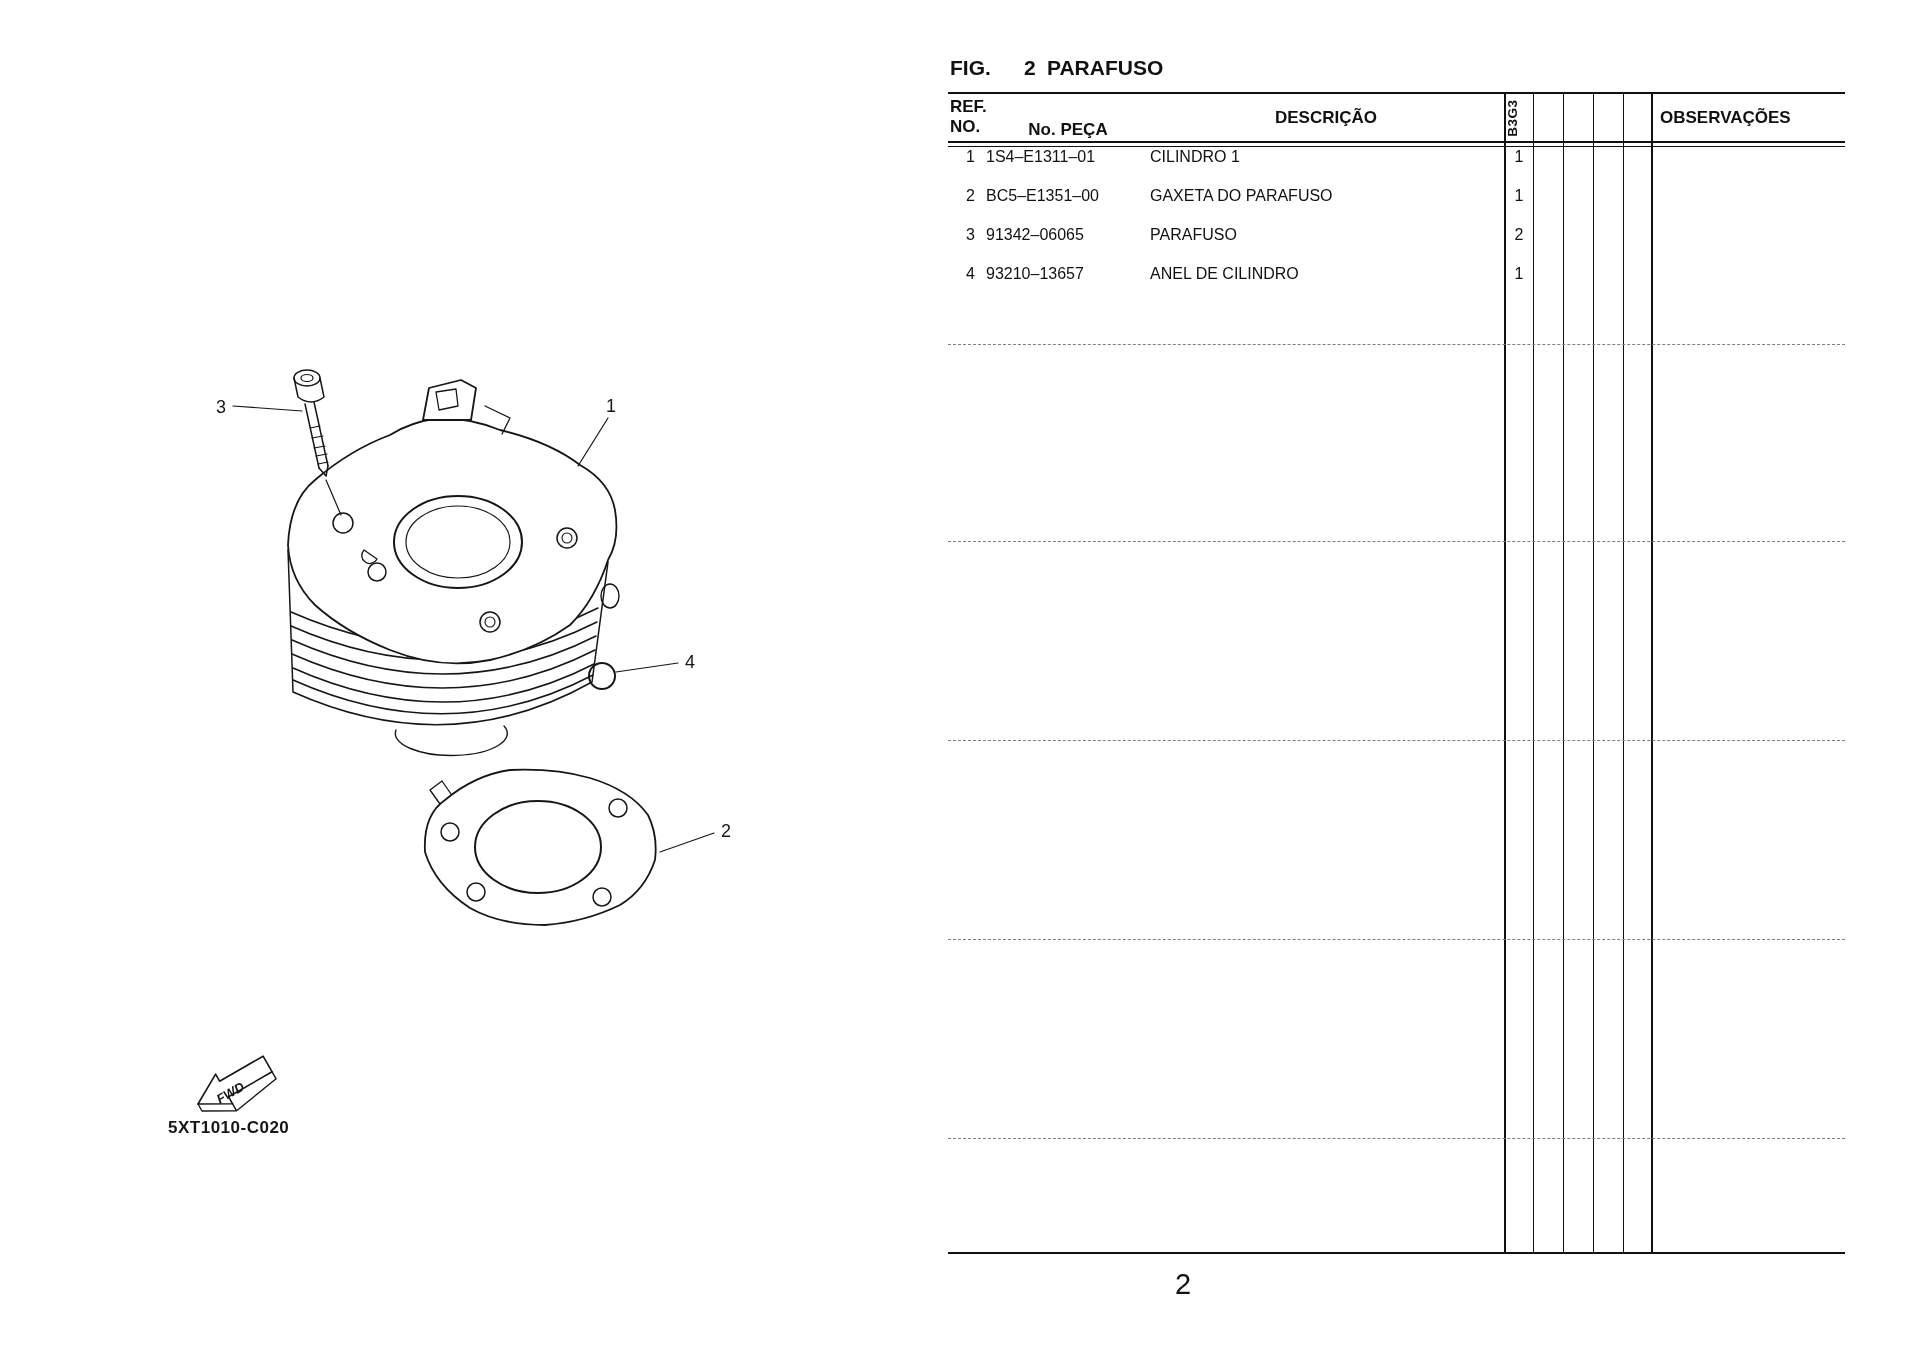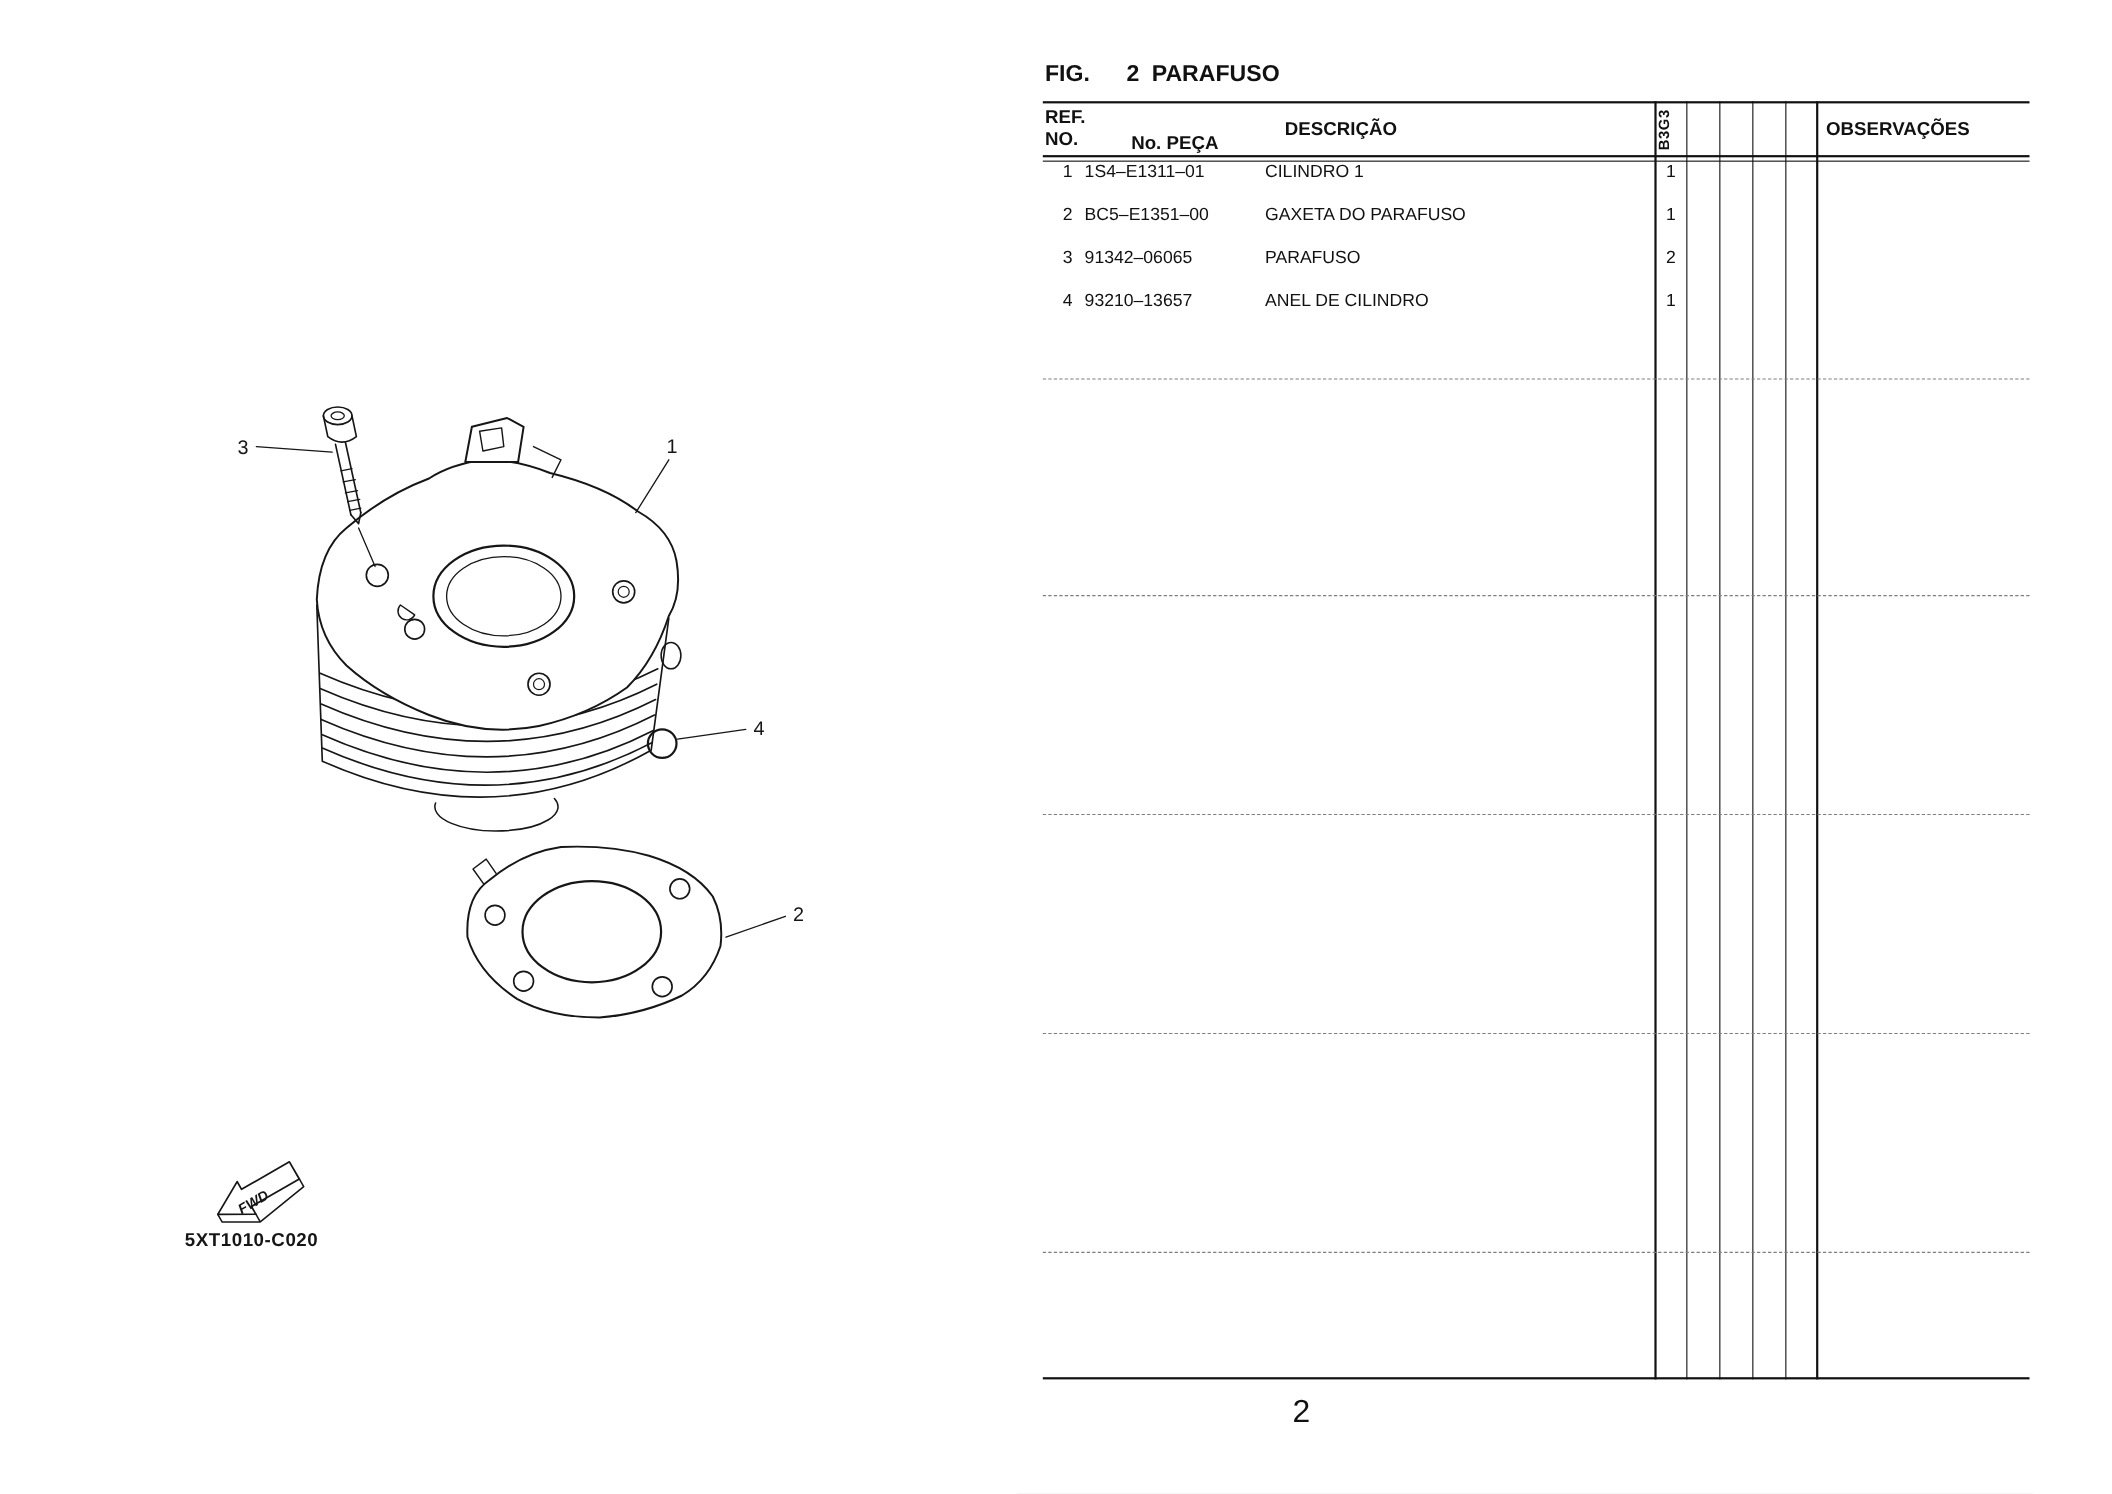--- a/index.html
+++ b/index.html
@@ -20,7 +20,7 @@
   .th{position:absolute;font-weight:bold;font-size:17px;line-height:20px;}
   .th-ref{left:950px;top:97px;}
   .th-part{left:1000px;top:120px;width:136px;text-align:center;}
-  .th-desc{left:1168px;top:108px;width:184px;}
+  .th-desc{left:1234px;top:108px;width:184px;text-align:center;}
   .th-obs{left:1660px;top:108px;width:178px;text-align:left;}
   .th-code{
     position:absolute;left:1484px;top:104px;width:70px;height:28px;

